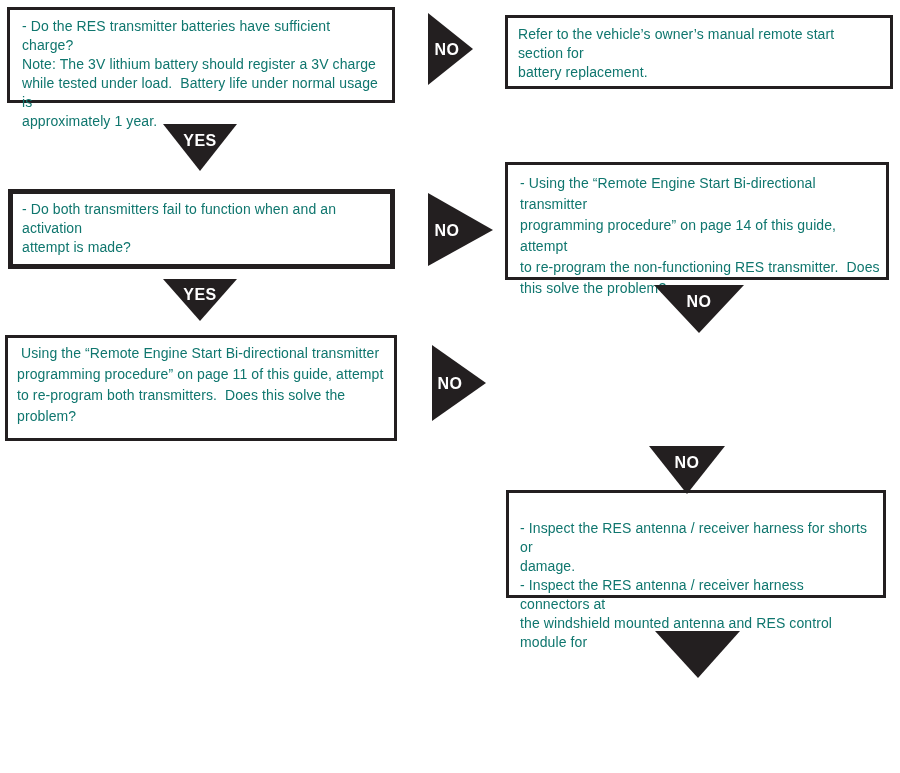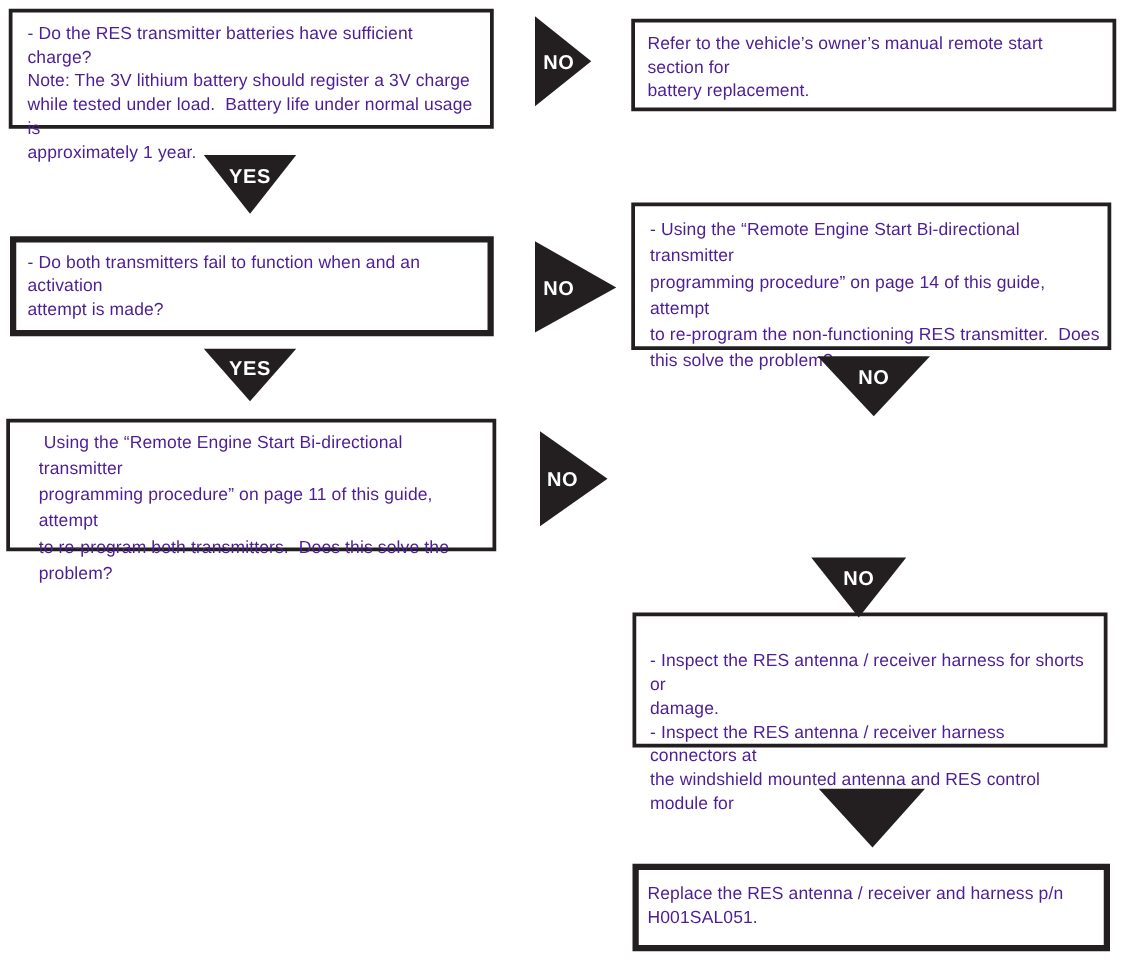--- a/index.html
+++ b/index.html
@@ -9,7 +9,7 @@
     height: 773px;
     background: #ffffff;
     font-family: "Liberation Sans", sans-serif;
-    color: #4c1d95;
+    color: #0f766e;
     overflow: hidden;
   }
   .box {

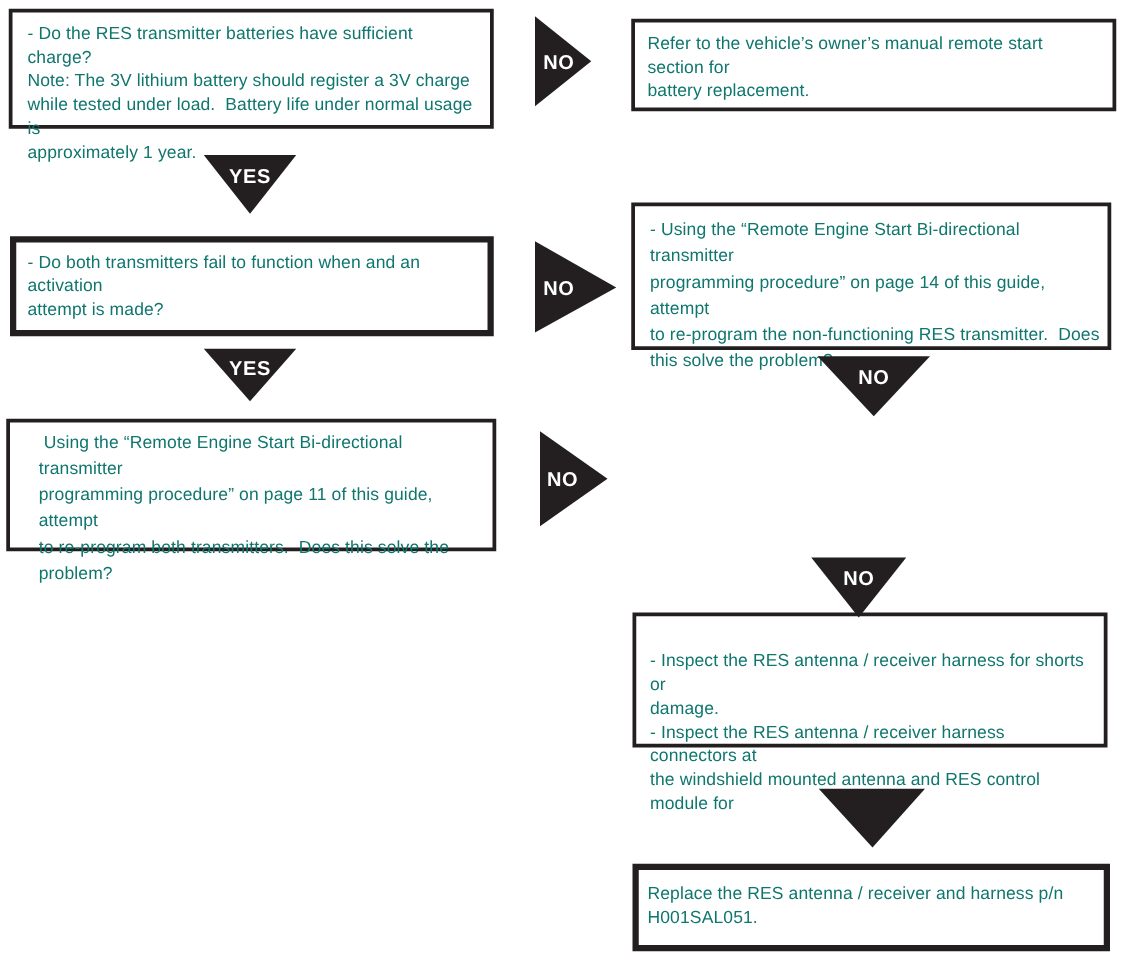--- a/index.html
+++ b/index.html
@@ -28,7 +28,7 @@
   
   #box-battery-question   { left: 7px;   top: 7px;   width: 388px; height: 96px;  padding: 7px 10px 0 12px; }
   #box-both-fail-question { left: 8px;   top: 189px; width: 387px; height: 80px;  padding: 6px 8px 0 9px; }
-  #box-reprogram-both     { left: 5px;   top: 335px; width: 392px; height: 106px; padding: 5px 6px 0 23px; }
+  #box-reprogram-both     { left: 5px;   top: 335px; width: 392px; height: 106px; padding: 5px 6px 0 9px; }
 
   
   #box-battery-replace    { left: 505px; top: 15px;  width: 388px; height: 74px;  padding: 7px 8px 0 10px; }

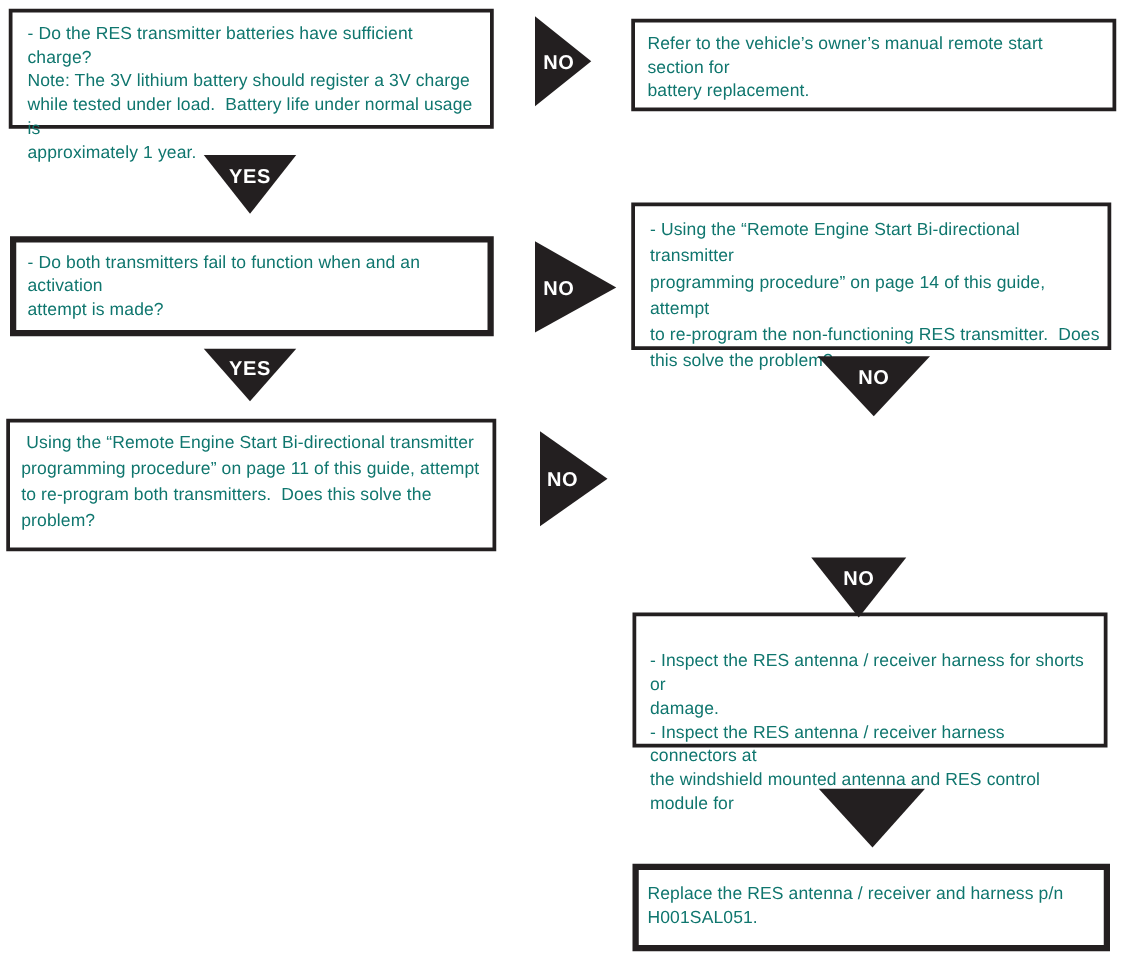--- a/index.html
+++ b/index.html
@@ -84,8 +84,6 @@
 - Inspect the RES antenna / receiver harness connectors at
 the windshield mounted antenna and RES control module for</div>
 
-  <div class="box thick" id="box-replace-antenna">Replace the RES antenna / receiver and harness p/n
-H001SAL051.</div>
 
   <svg id="arrow-layer" viewBox="0 0 900 773" xmlns="http://www.w3.org/2000/svg">
 

